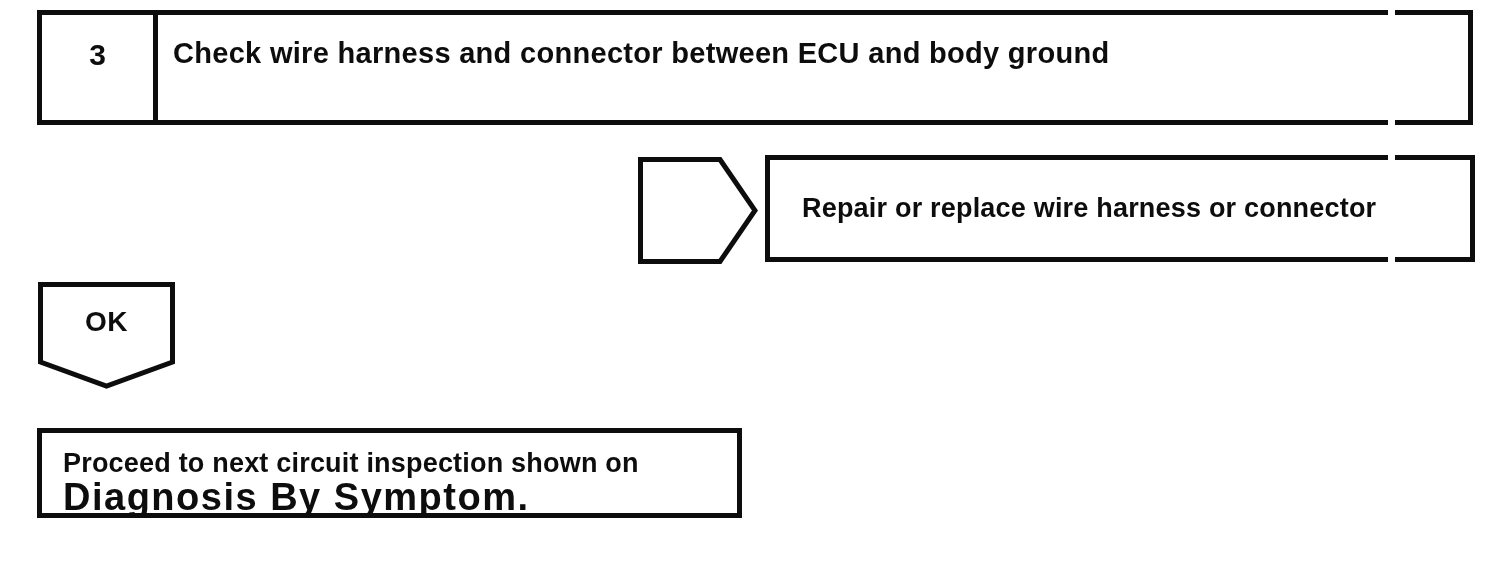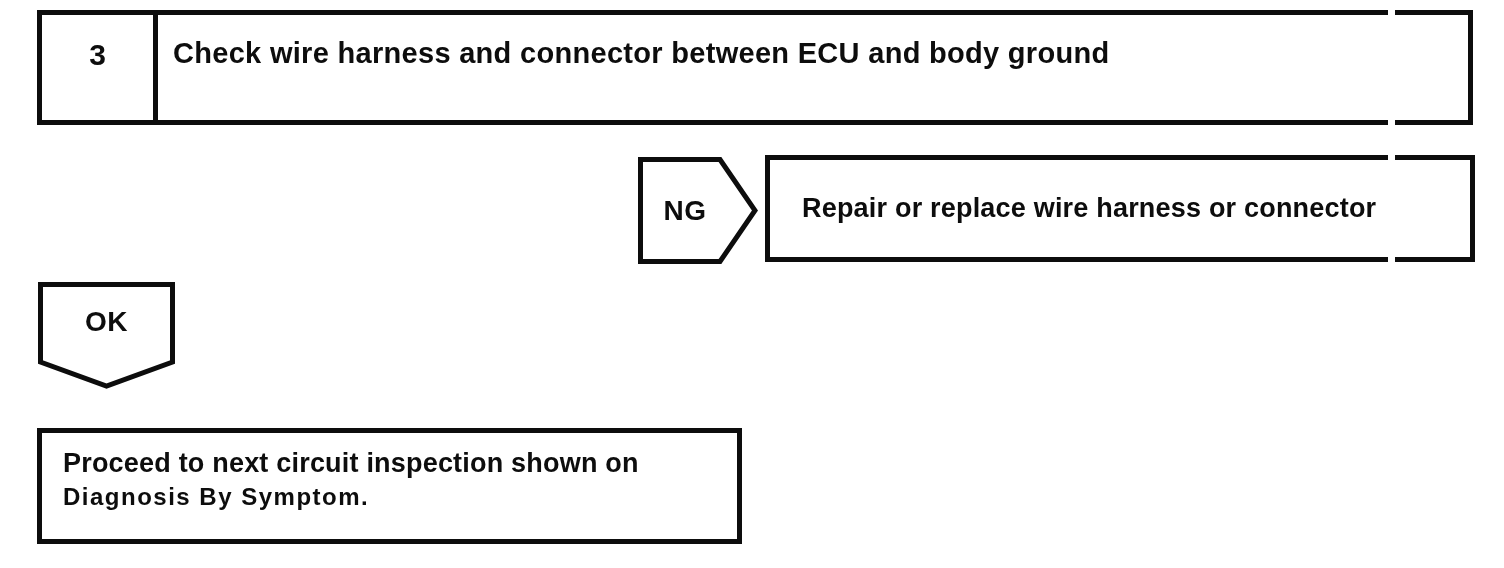--- a/index.html
+++ b/index.html
@@ -134,7 +134,6 @@
     <svg viewBox="0 0 120 107" aria-hidden="true">
       <polygon class="shape-stroke" points="2.5,2.5 82,2.5 117,53.5 82,104.5 2.5,104.5"></polygon>
     </svg>
-    <span class="ng-label">NG</span>
   </div>
 
   <div class="ng-action-box">

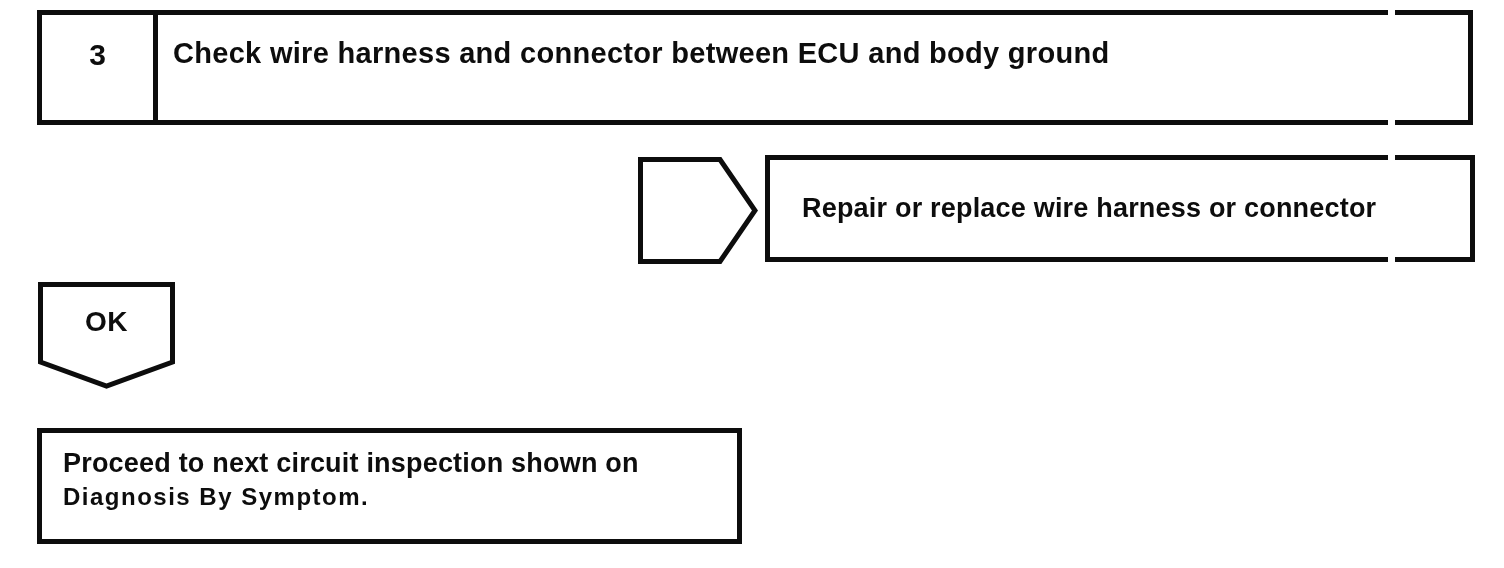--- a/index.html
+++ b/index.html
@@ -93,7 +93,7 @@
   .proceed-box {
     position: absolute;
     left: 37px; top: 428px;
-    width: 705px; height: 116px;
+    width: 705px; height: 90px;
     border: 5px solid var(--ink);
     padding: 13px 10px 0 21px;
     background: var(--paper);

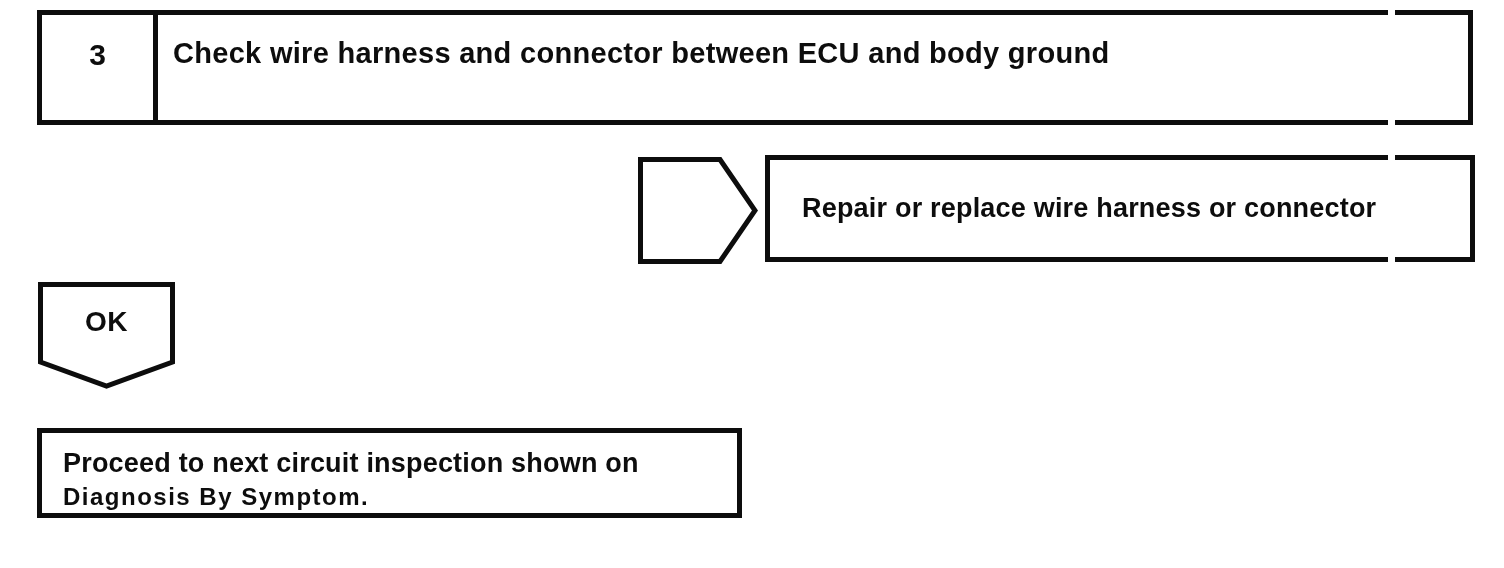--- a/index.html
+++ b/index.html
@@ -104,7 +104,7 @@
     letter-spacing: 0.2px;
   }
   .proceed-line2 {
-    font-size: 24px;
+    font-size: 38px;
     line-height: 34px;
     letter-spacing: 1.5px;
   }

